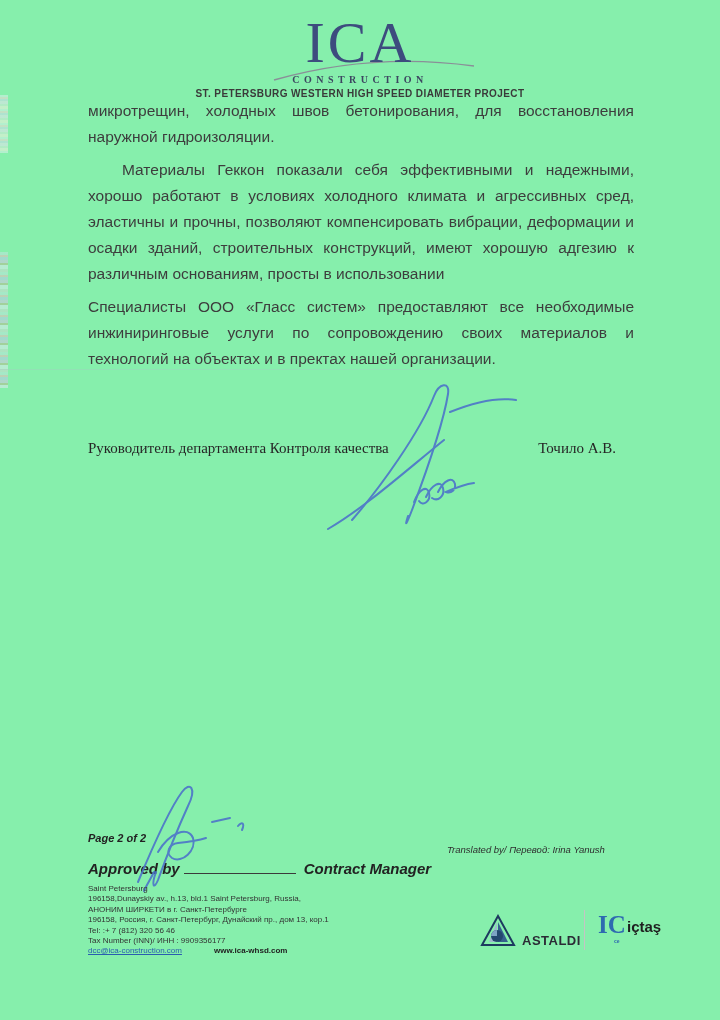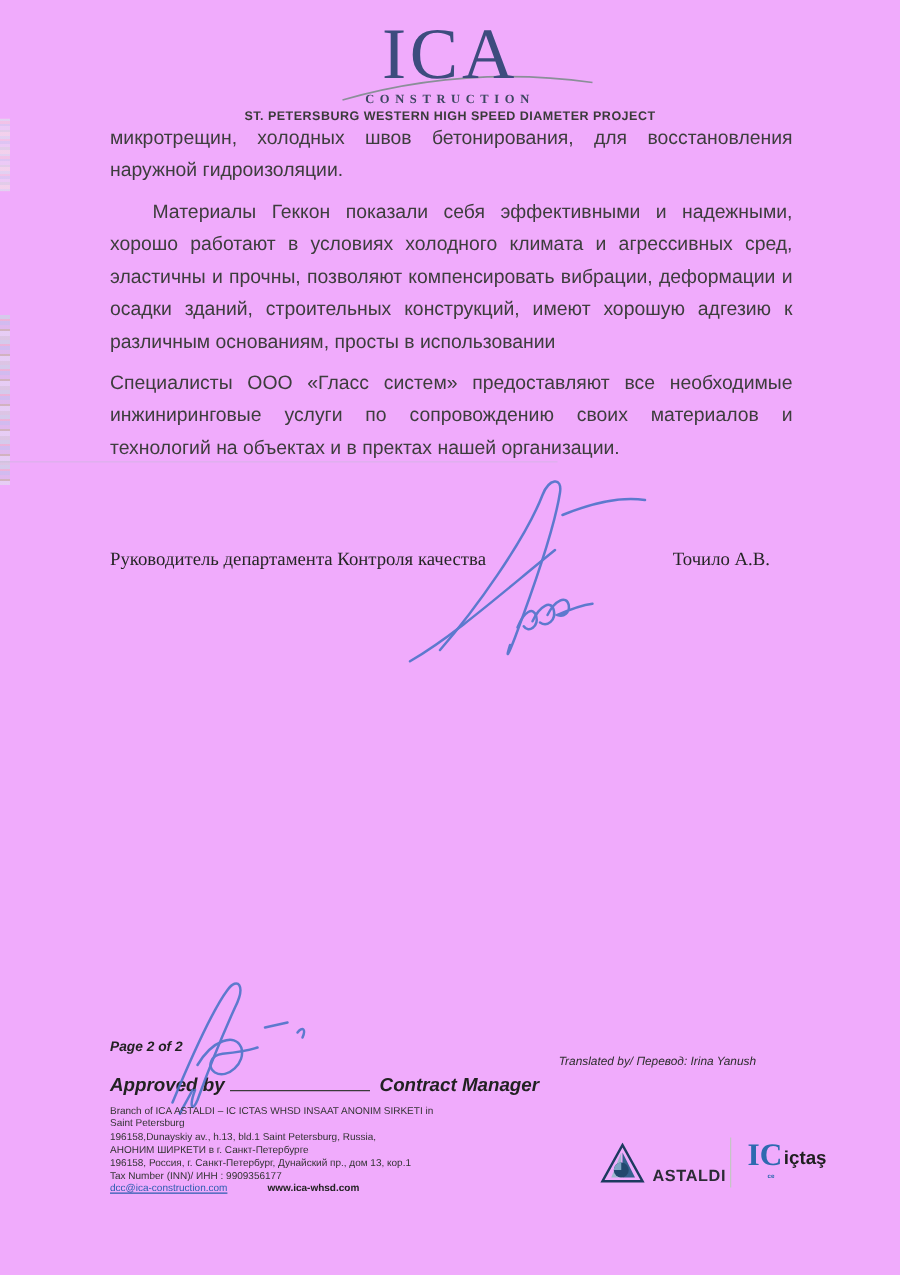--- a/index.html
+++ b/index.html
@@ -4,7 +4,7 @@
 <style>
   html,body{margin:0;padding:0;background:#e8e8e8;}
   .page{
-    position:relative;width:720px;height:1020px;background:#f0abfc;
+    position:relative;width:720px;height:1020px;background:#86efac;
     margin:0 auto;overflow:hidden;
     font-family:"Liberation Sans",sans-serif;color:#3d3d3d;
   }

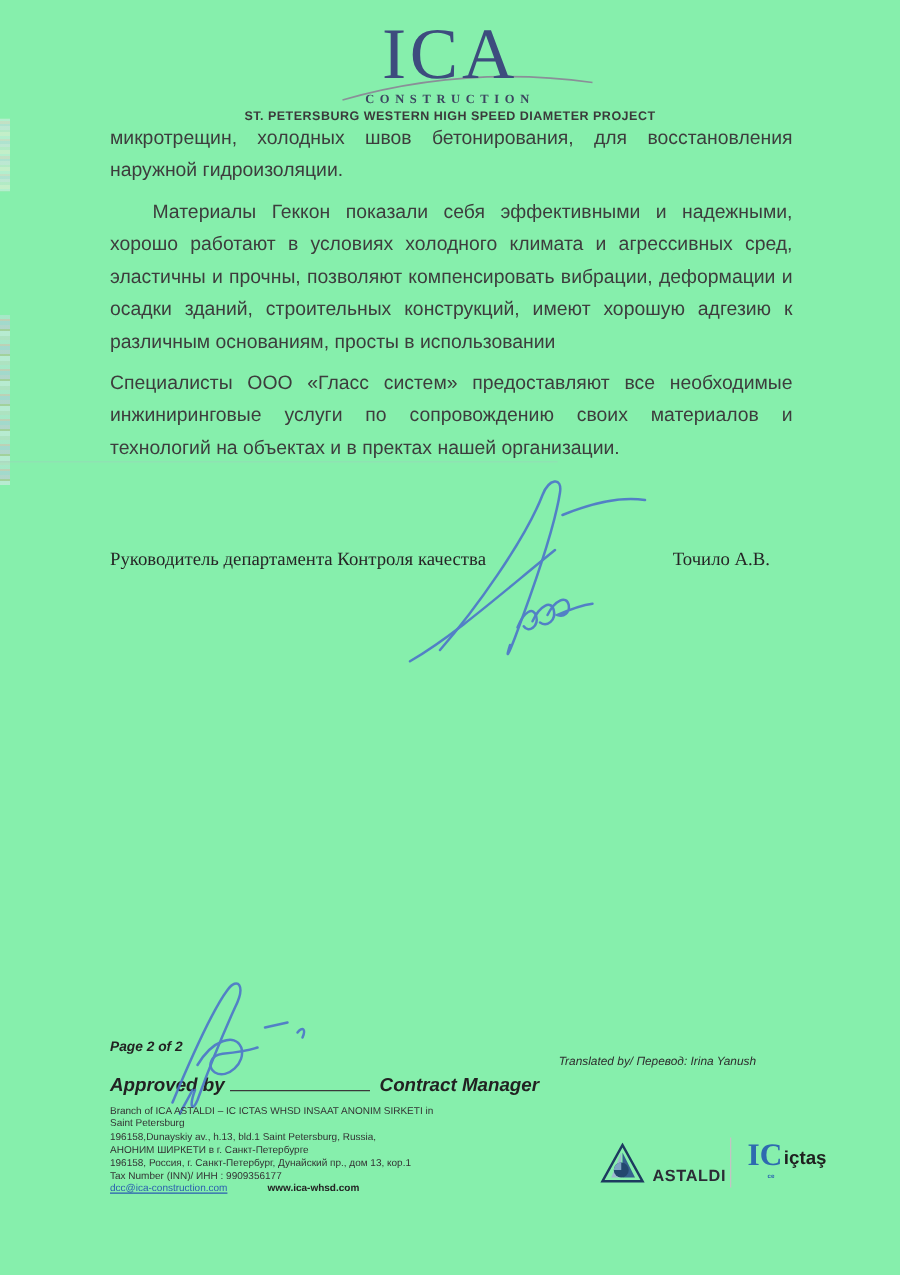--- a/index.html
+++ b/index.html
@@ -120,7 +120,6 @@
   </div>
 
   <div class="addr">
-    <div>Branch of ICA ASTALDI – IC ICTAS WHSD INSAAT ANONIM SIRKETI in</div>
     <div>Saint Petersburg</div>
     <div>196158,Dunayskiy av., h.13, bld.1 Saint Petersburg, Russia,</div>
     <div>АНОНИМ ШИРКЕТИ в г. Санкт-Петербурге</div>

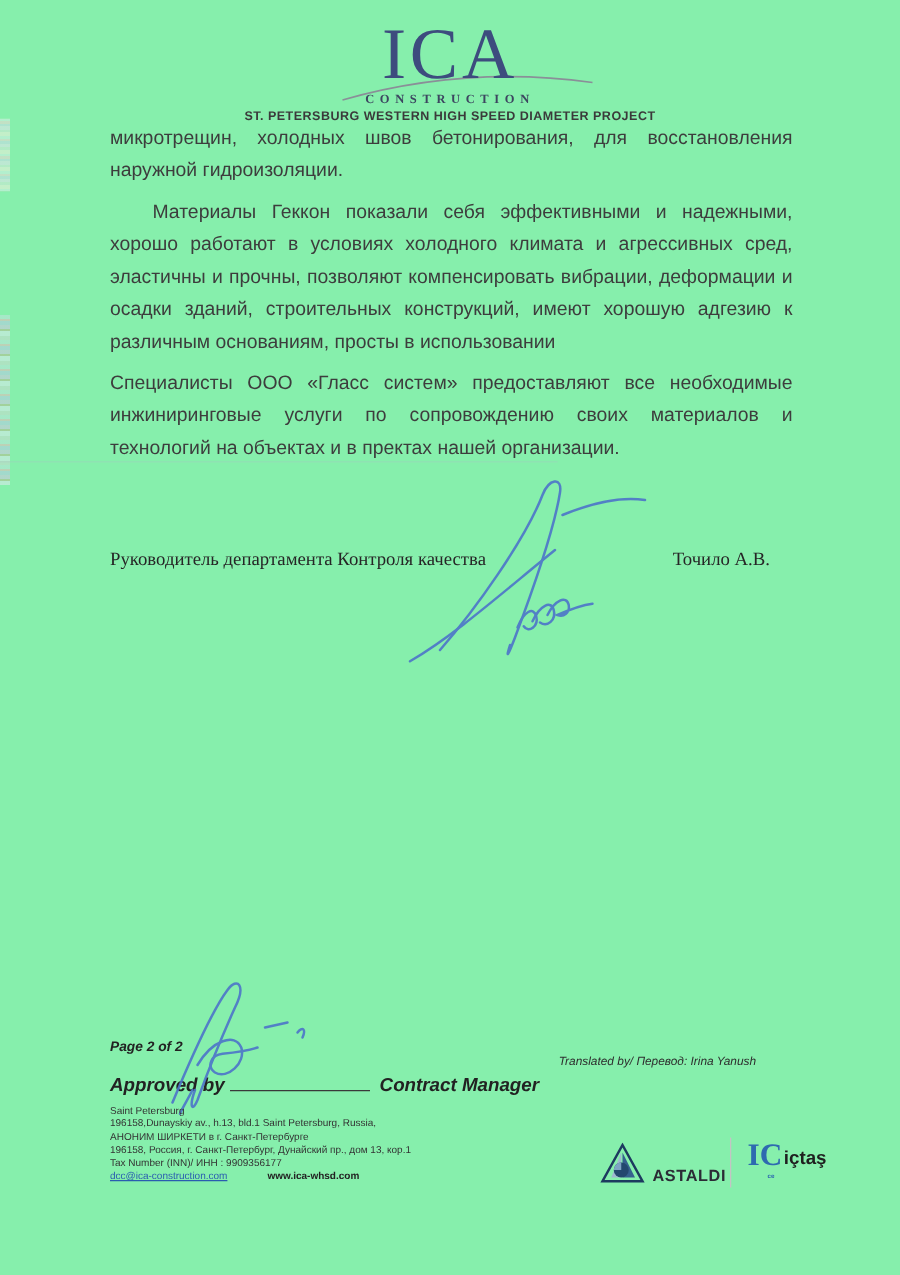--- a/index.html
+++ b/index.html
@@ -124,6 +124,7 @@
     <div>196158,Dunayskiy av., h.13, bld.1 Saint Petersburg, Russia,</div>
     <div>АНОНИМ ШИРКЕТИ в г. Санкт-Петербурге</div>
     <div>196158, Россия, г. Санкт-Петербург, Дунайский пр., дом 13, кор.1</div>
+    <div>Tel: :+ 7 (812) 320 56 46</div>
     <div>Tax Number (INN)/ ИНН : 9909356177</div>
     <div>
       <span class="email">dcc@ica-construction.com</span><span class="site">www.ica-whsd.com</span>

